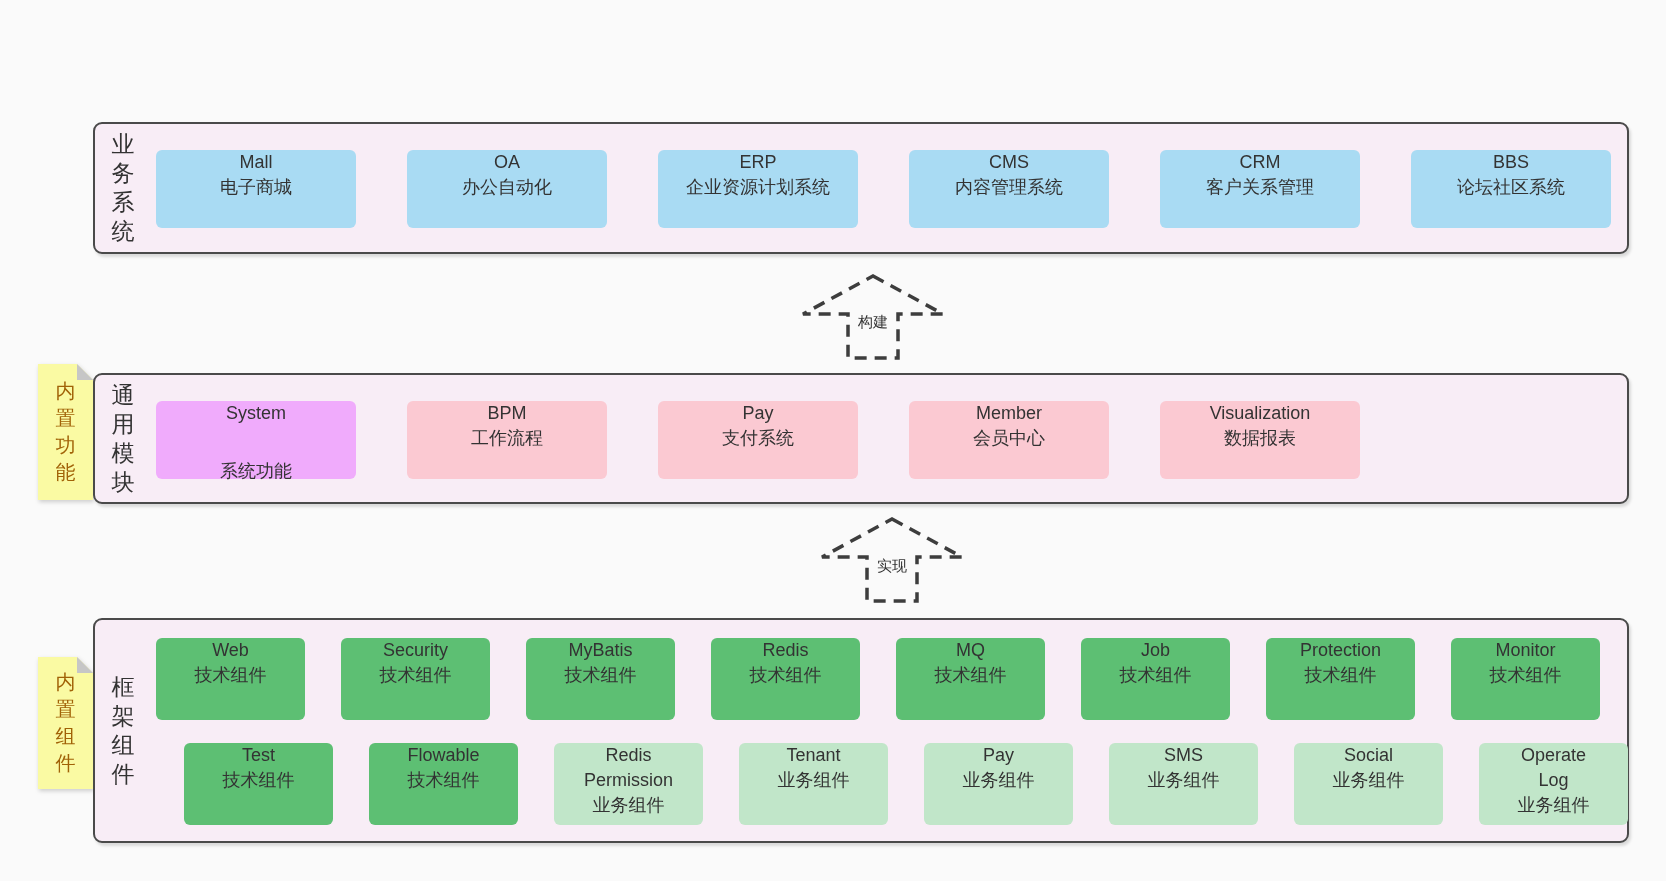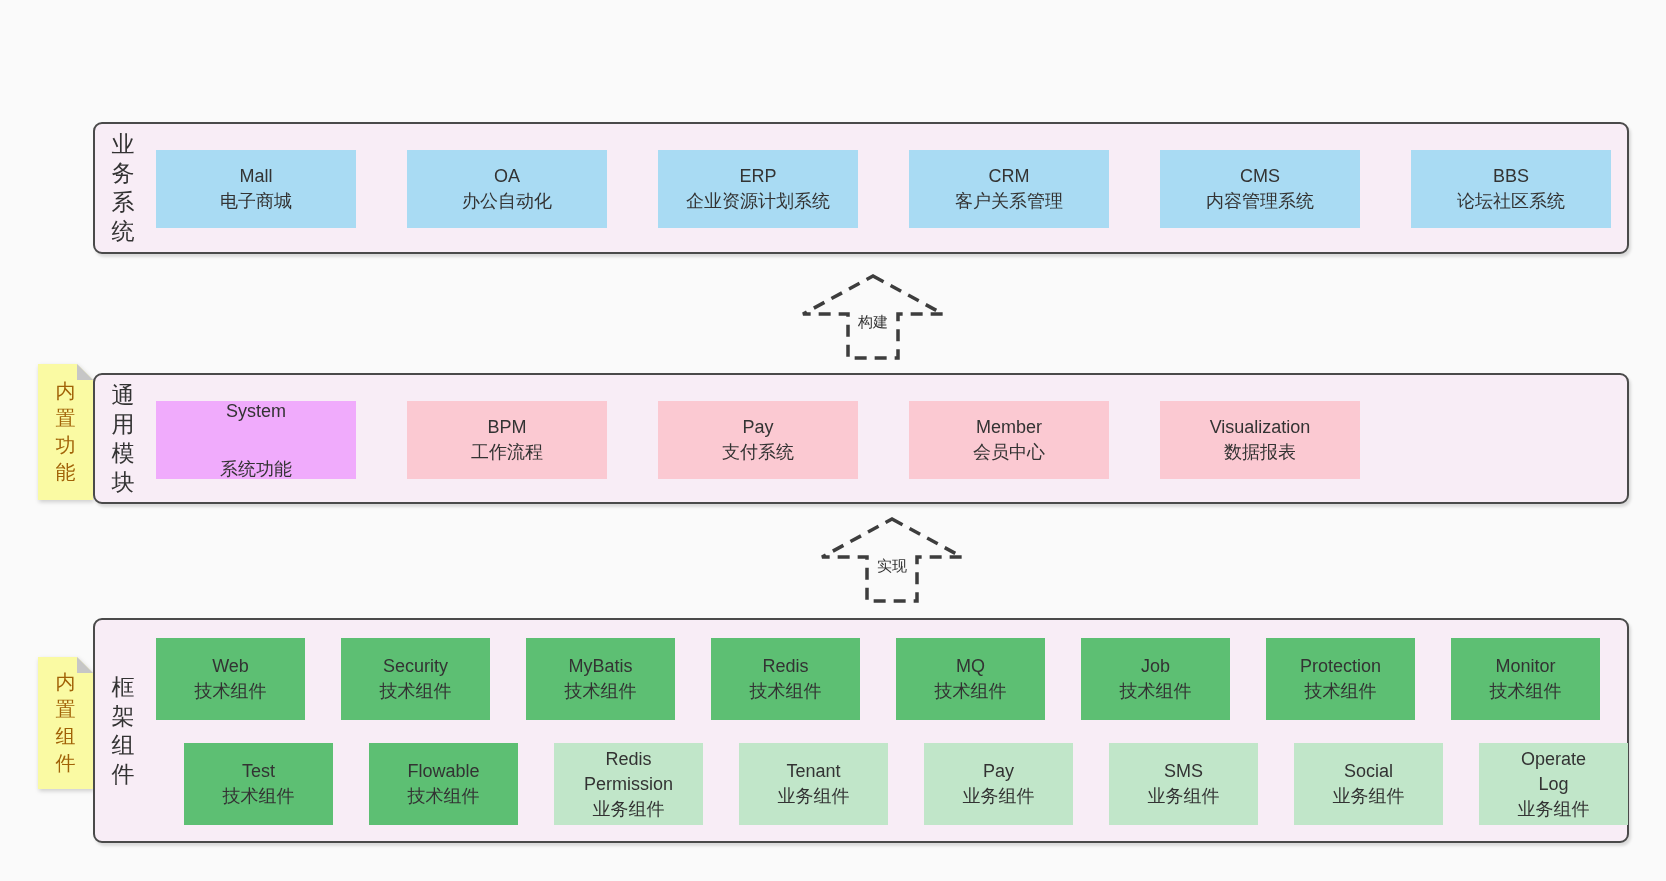--- a/index.html
+++ b/index.html
@@ -29,8 +29,8 @@
   .row-f1{top:18px; gap:36px;}
   .row-f2{top:123px; gap:36px;margin-left:28px;}
   .box{
-    border-radius:0; box-sizing:border-box;
-    display:flex; flex-direction:column; align-items:center; justify-content:center;
+    border-radius:6px; box-sizing:border-box;
+    display:flex; flex-direction:column; align-items:center; justify-content:flex-start;
     text-align:center; font-size:18px; line-height:25px; color:#333;
   }
   .box-wide{width:200px; height:78px;}

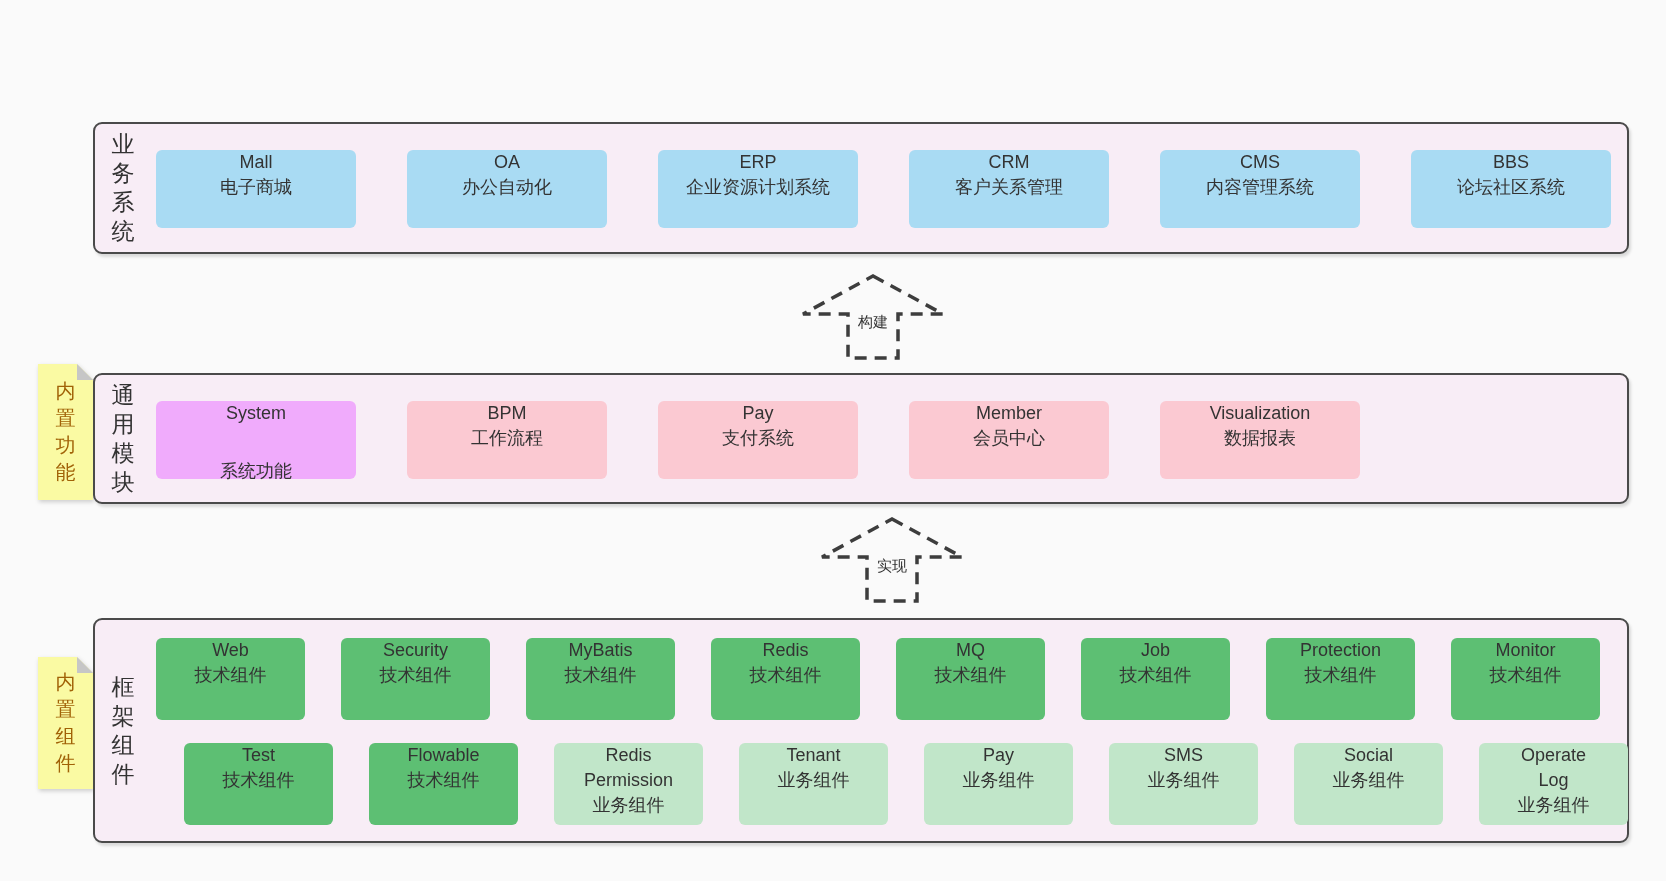--- a/index.html
+++ b/index.html
@@ -98,12 +98,12 @@
         <span>企业资源计划系统</span>
       </div>
       <div class="box box-wide c-blue">
+        <span>CMS</span>
+        <span>内容管理系统</span>
+      </div>
+      <div class="box box-wide c-blue">
         <span>CRM</span>
         <span>客户关系管理</span>
-      </div>
-      <div class="box box-wide c-blue">
-        <span>CMS</span>
-        <span>内容管理系统</span>
       </div>
       <div class="box box-wide c-blue">
         <span>BBS</span>

